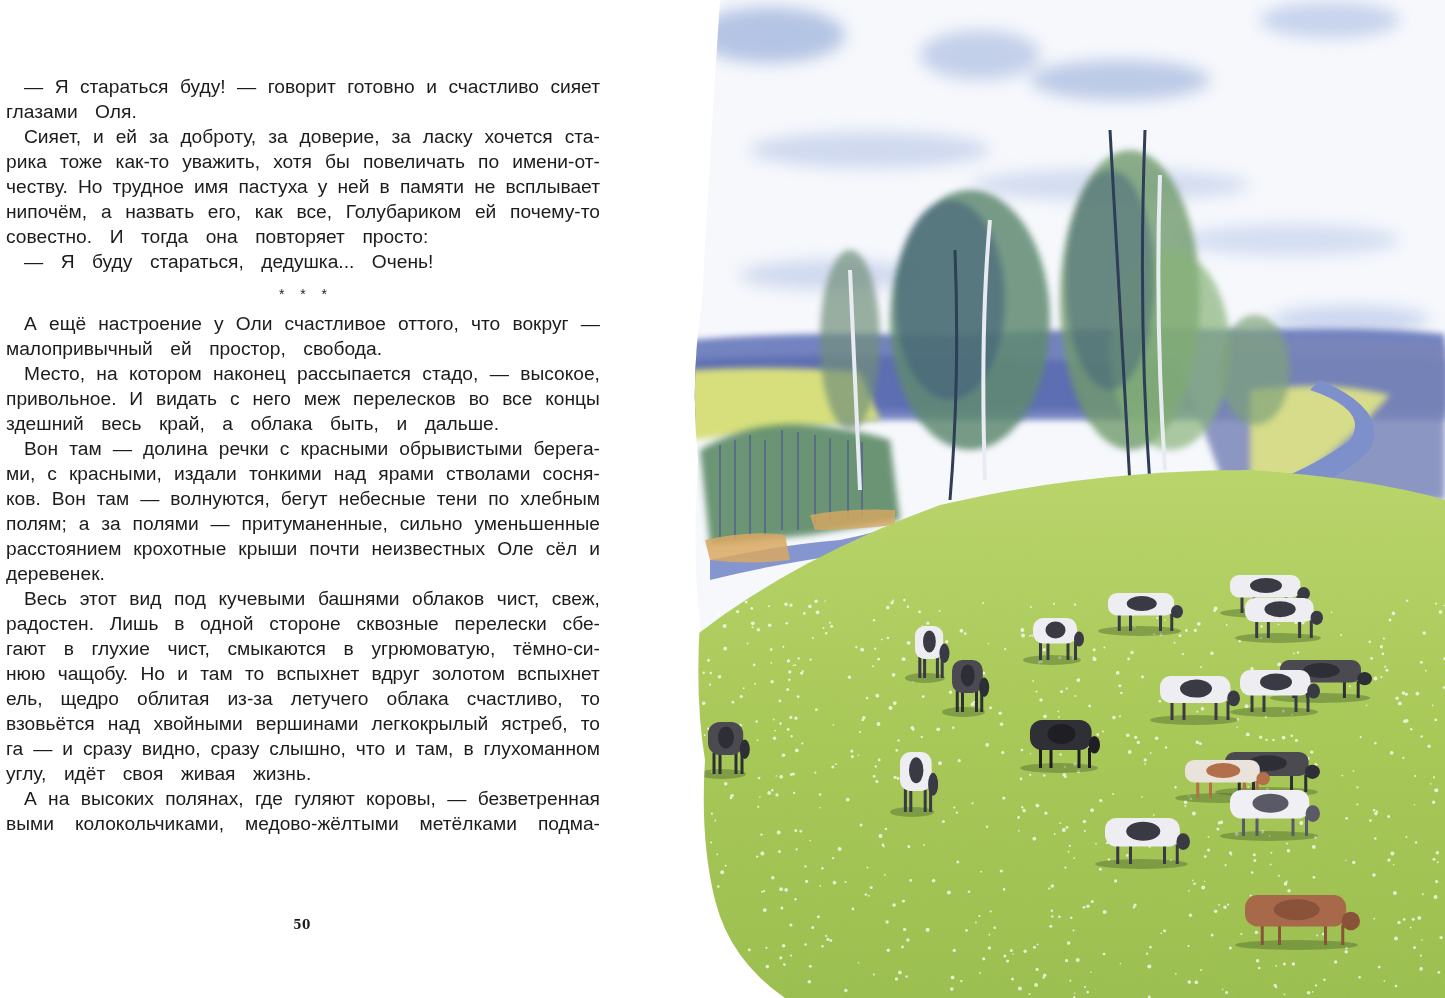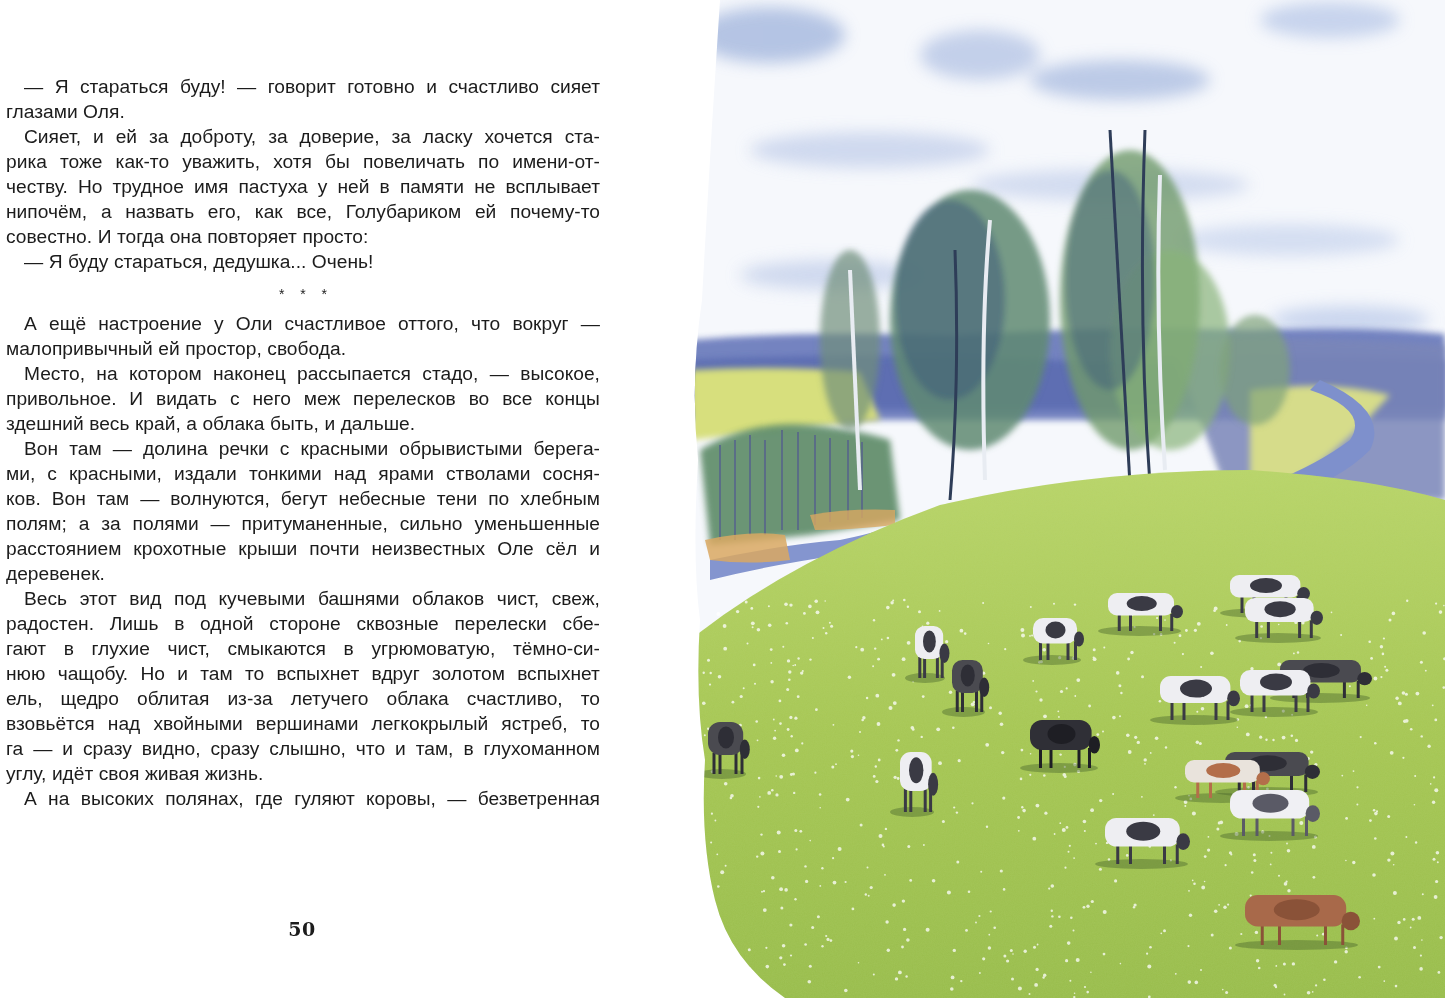--- a/index.html
+++ b/index.html
@@ -19,7 +19,7 @@
     letter-spacing: 0px;
     display: flex; justify-content: space-between;
   }
-  .line.last { justify-content: flex-start; }
+  .line.last { justify-content: flex-start; gap: 12px; }
   .line.last .w { margin-right: 5.5px; }
   .line.indent { padding-left: 18px; }
   .line .w { display: inline-block; }

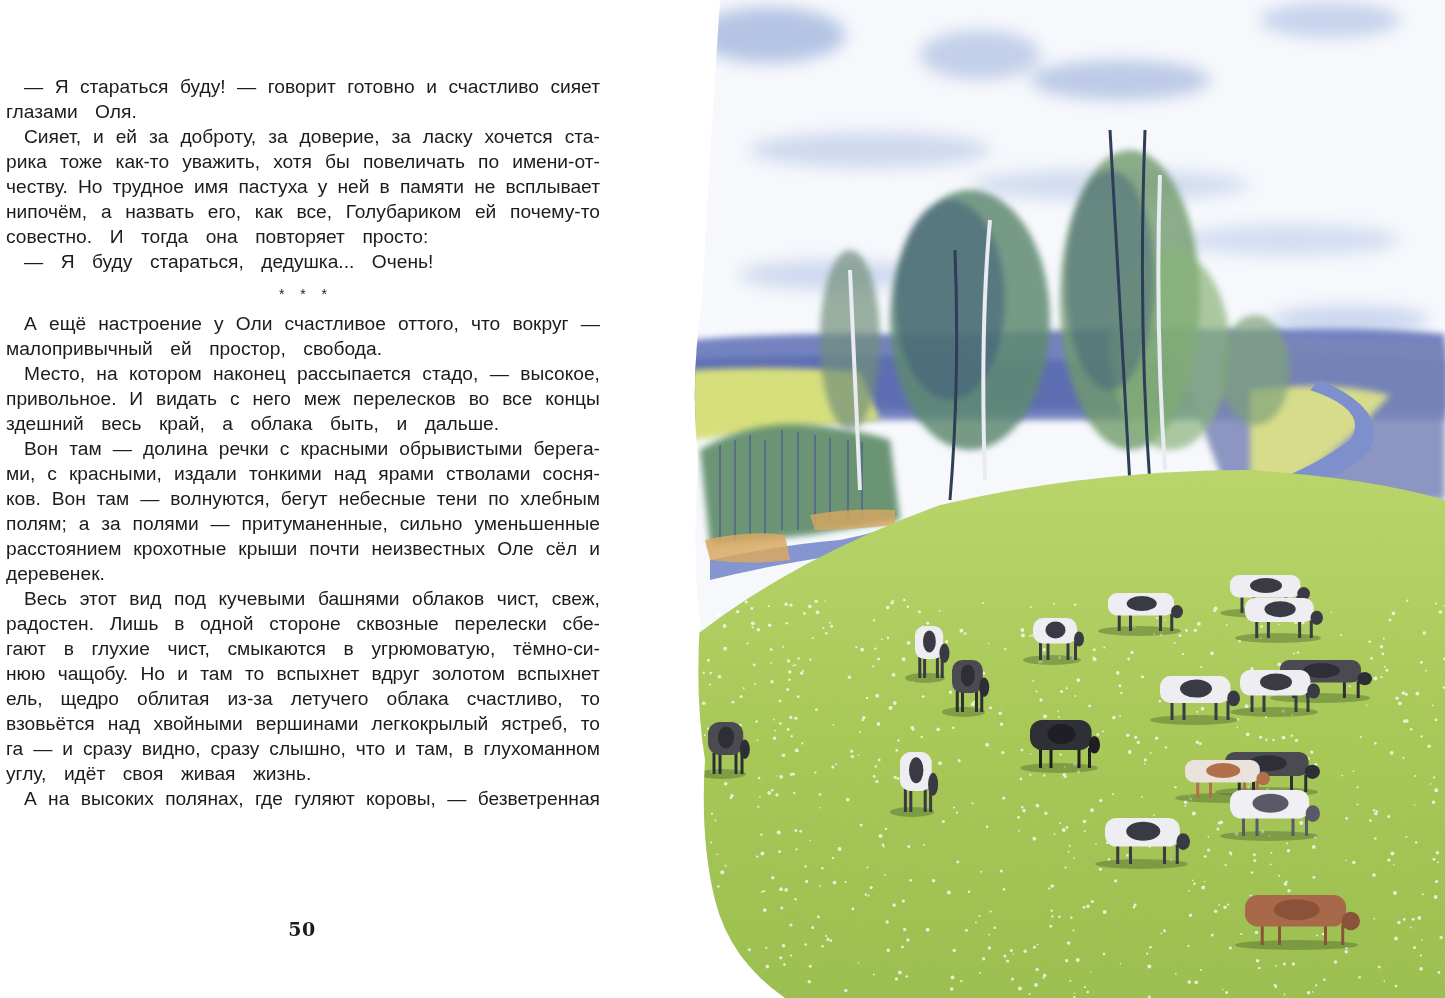--- a/index.html
+++ b/index.html
@@ -323,6 +323,13 @@
         <span class="w">коровы,</span>
         <span class="w">—</span>
         <span class="w">безветренная</span>
+      </div>
+      <div class="line">
+        <span class="w">выми</span>
+        <span class="w">колокольчиками,</span>
+        <span class="w">медово-жёлтыми</span>
+        <span class="w">метёлками</span>
+        <span class="w">подма-</span>
       </div>
     </div>
   <div class="page-number">50</div>

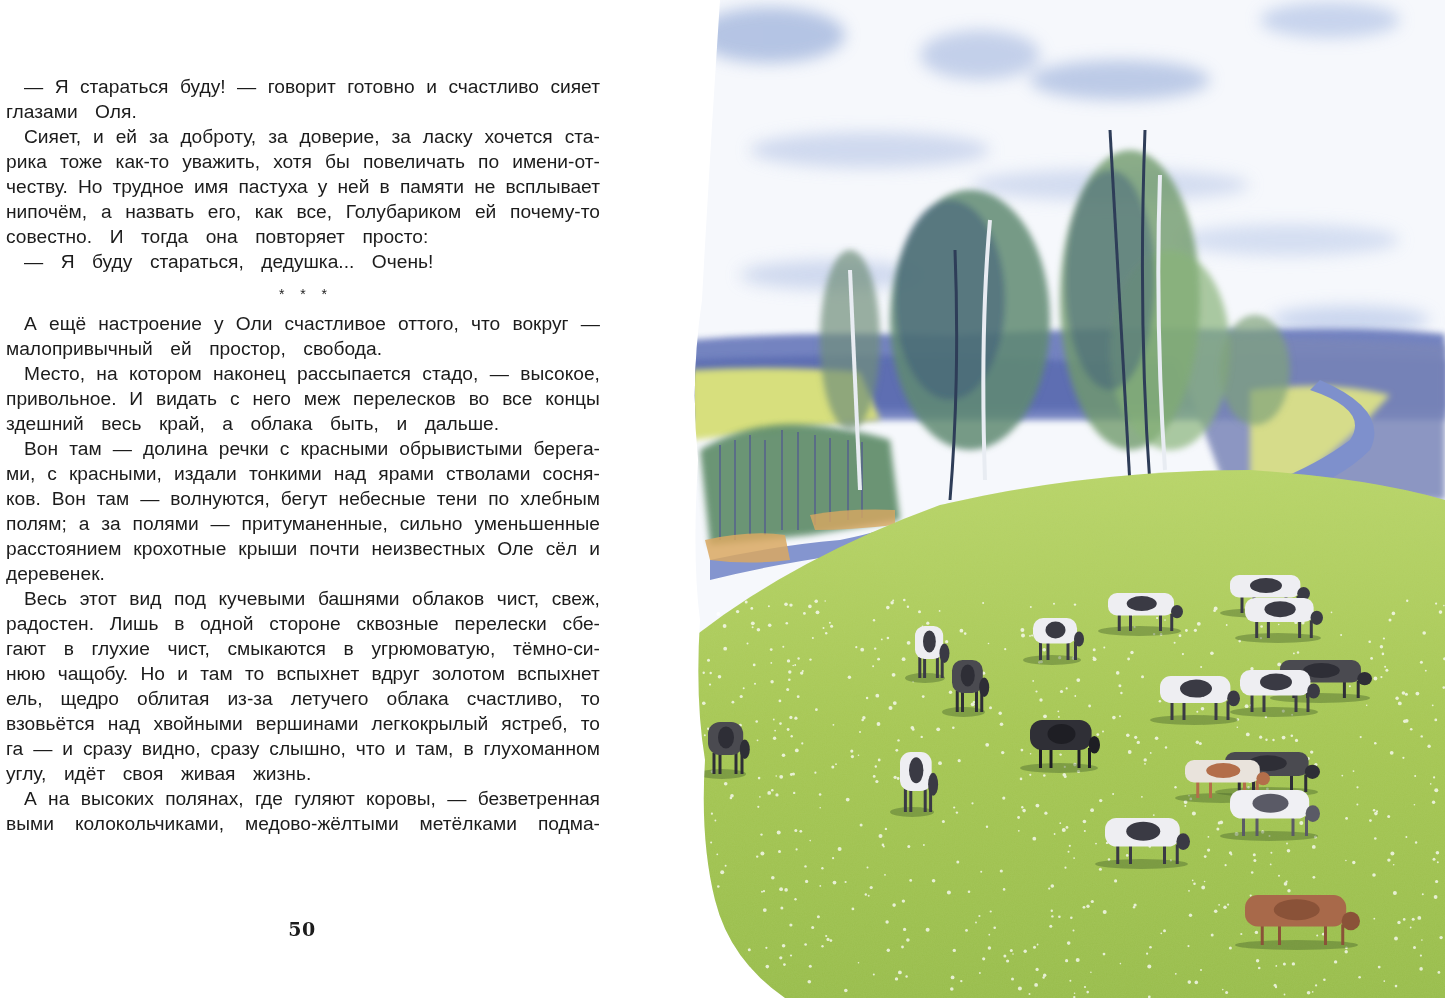--- a/index.html
+++ b/index.html
@@ -30,7 +30,7 @@
   .page-number {
     position: absolute; left: 0; width: 604px; top: 918px; text-align: center;
     font-family: "DejaVu Serif", "Liberation Serif", serif; font-weight: bold;
-    font-size: 19px; letter-spacing: 0.5px;
+    font-size: 12px; letter-spacing: 0.5px;
   }
   .illustration {
     position: absolute; left: 690px; top: 0; width: 755px; height: 998px;

